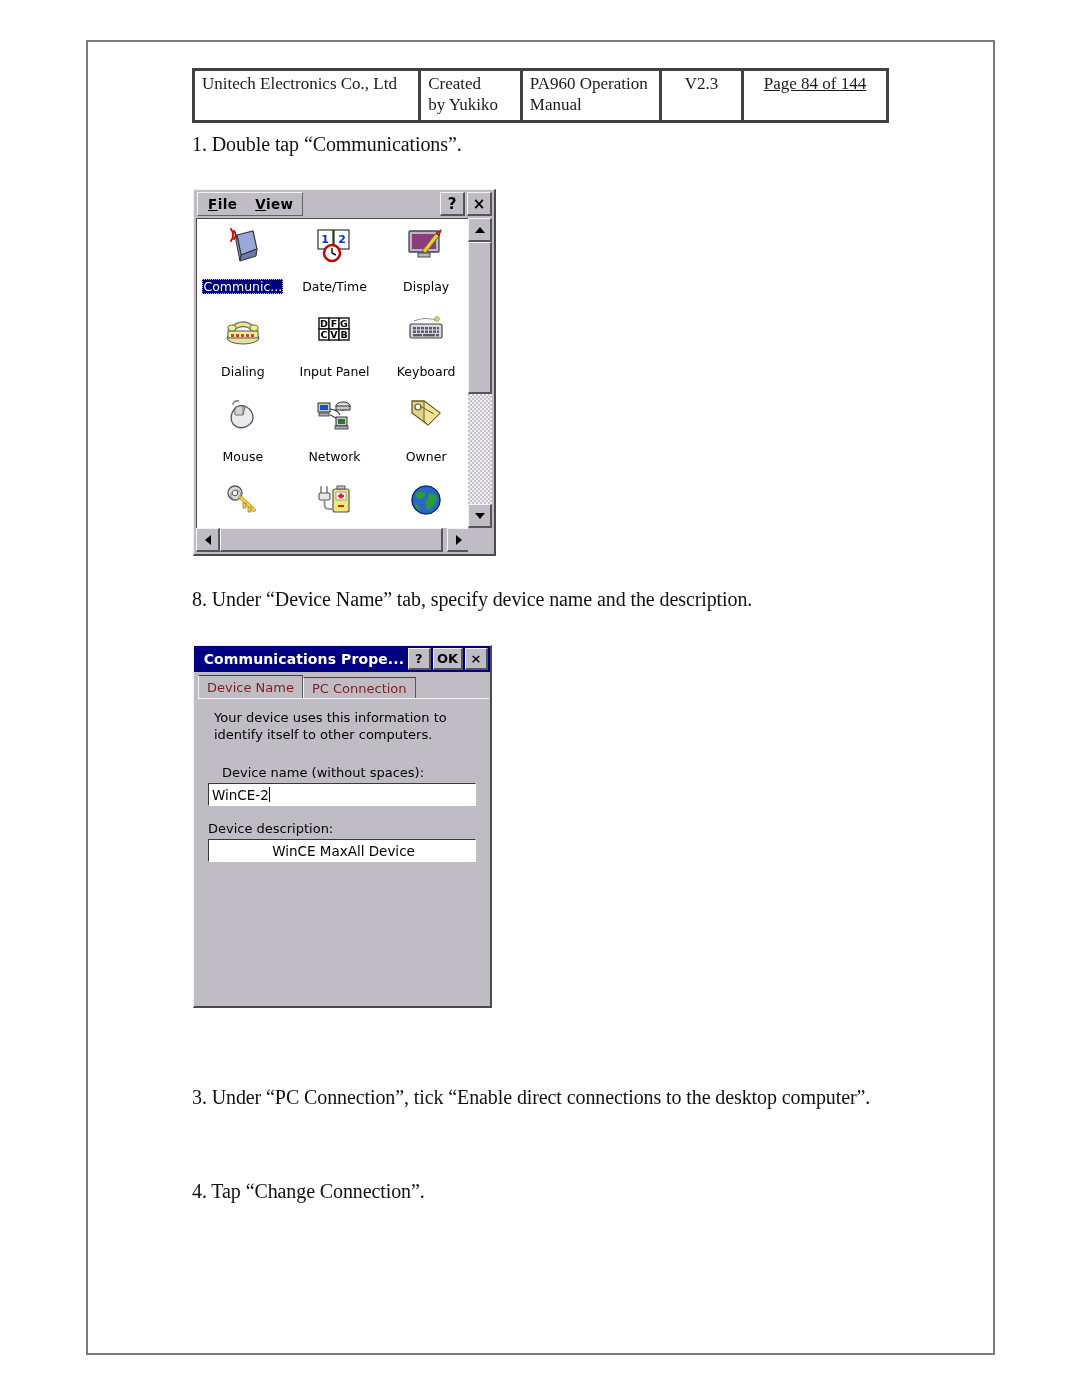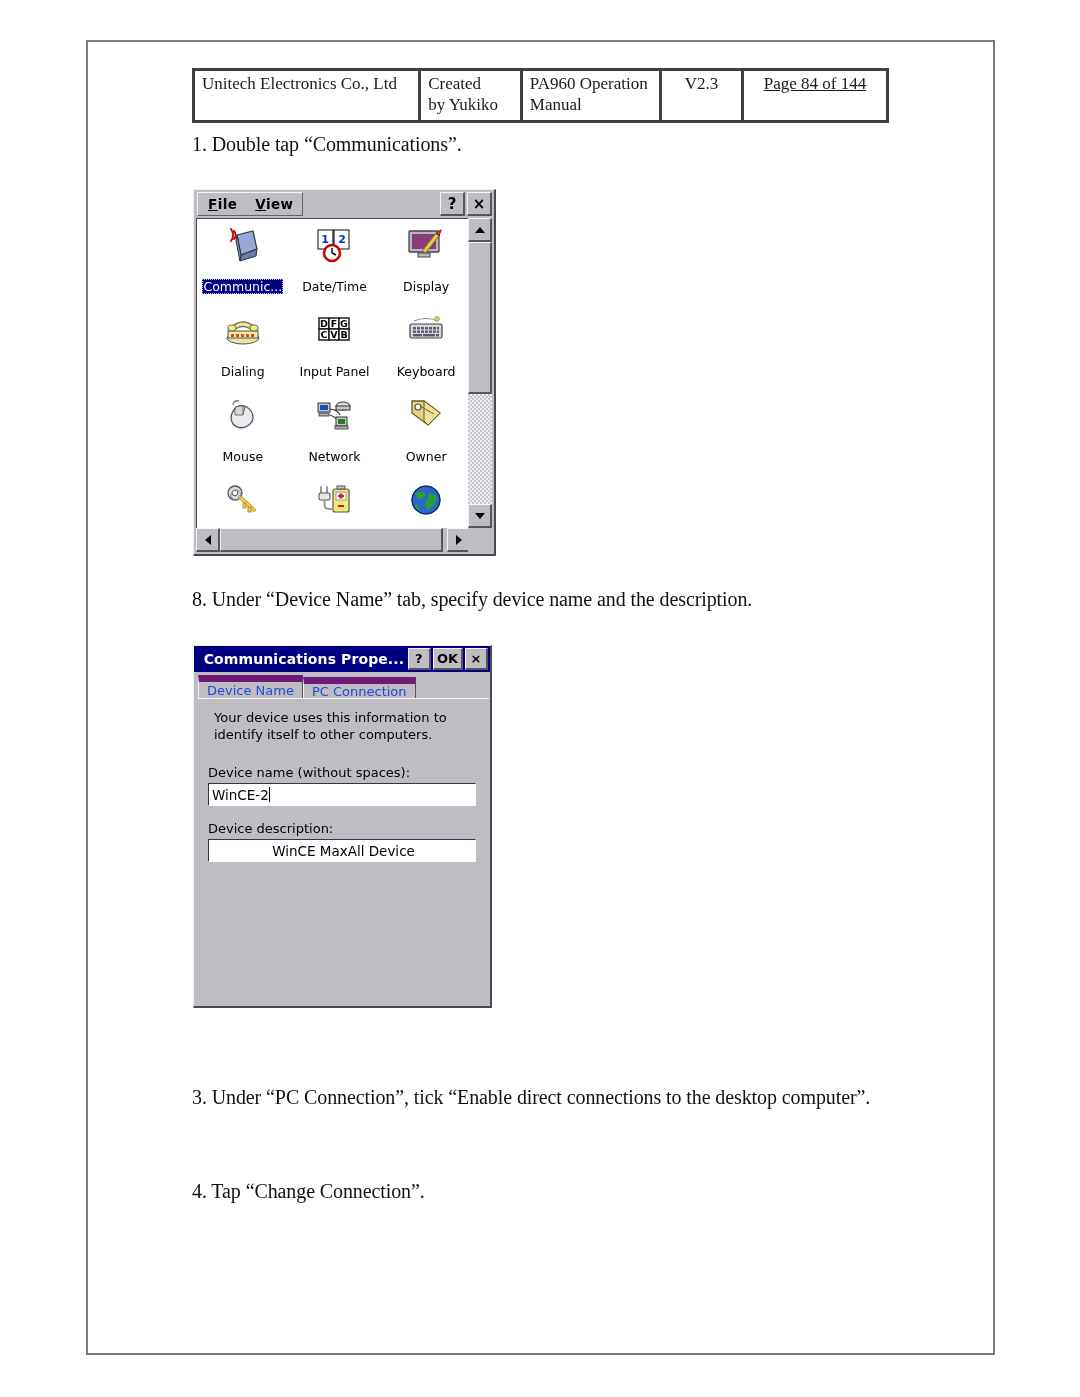--- a/index.html
+++ b/index.html
@@ -346,9 +346,9 @@
     display: flex;
     align-items: center;
     font-size: 13px;
-    color: #1d4ed8;
-    background: #c0bcc4;
-    border-top: 7px solid #701a75;
+    color: #7f1d1d;
+    background: #c0bcc4;
+    border-top: 1px solid #701a75;
     border-left: 1px solid #f4f2f6;
     border-right: 1px solid #58545c;
     box-sizing: border-box;

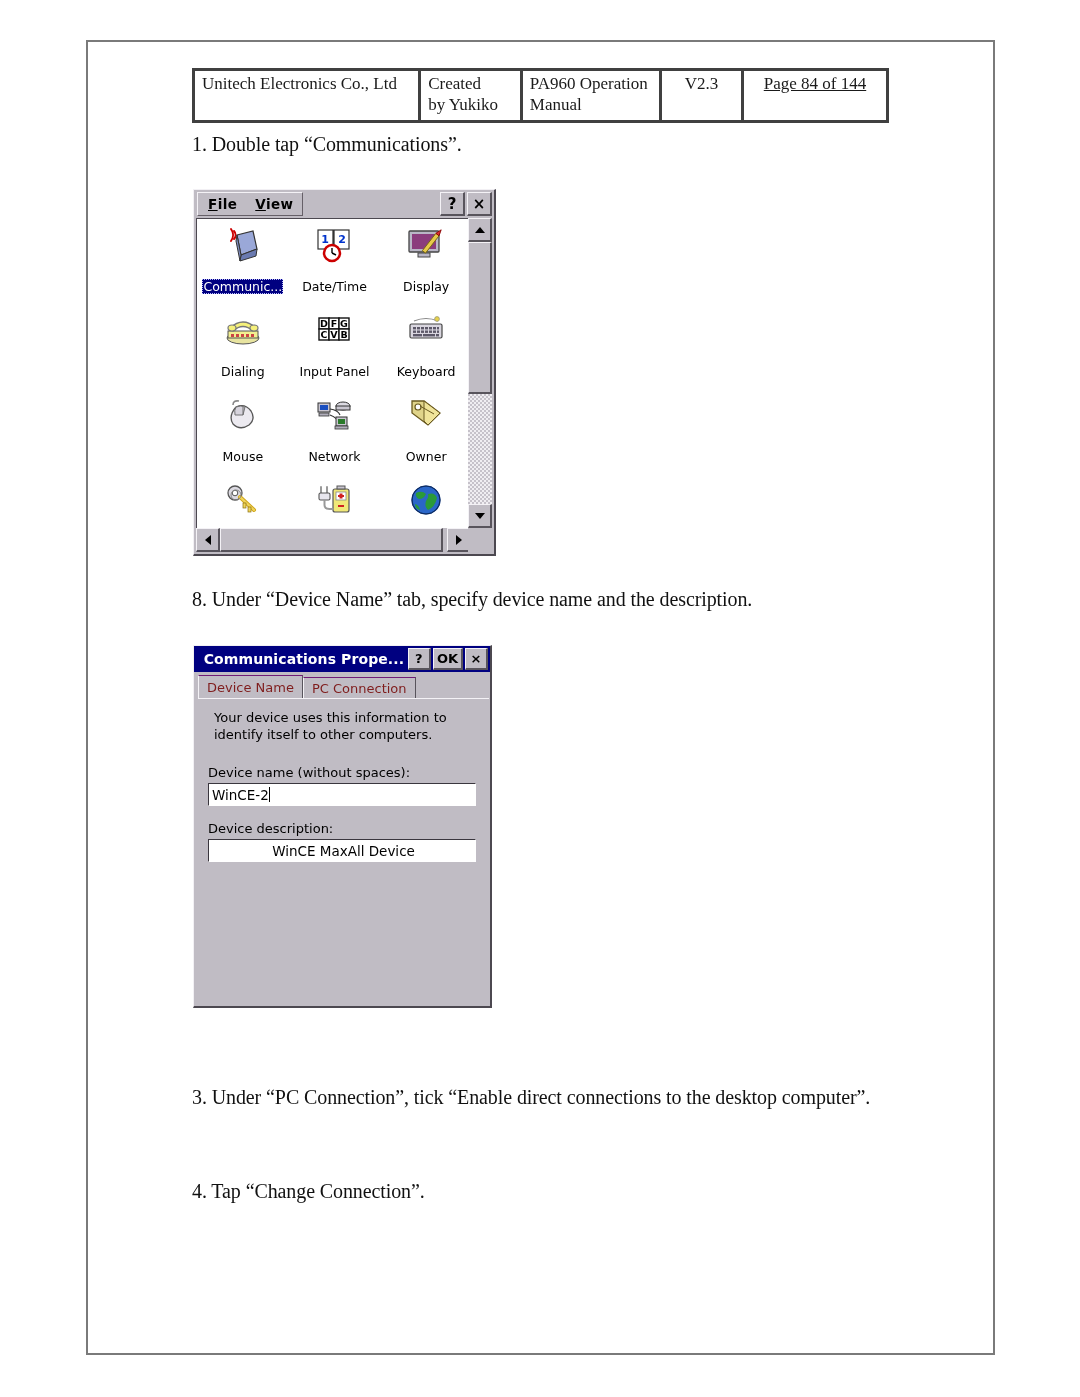--- a/index.html
+++ b/index.html
@@ -410,7 +410,7 @@
     color: #000;
     cursor: text;
   }
-  #dlg-lbl-name  { top: 66px; }
+  #dlg-lbl-name  { top: 66px; margin-left: 14px; }
   #dlg-inp-name  { top: 84px; }
   #dlg-lbl-desc  { top: 122px; }
   #dlg-inp-desc  { top: 140px; justify-content: center; }

